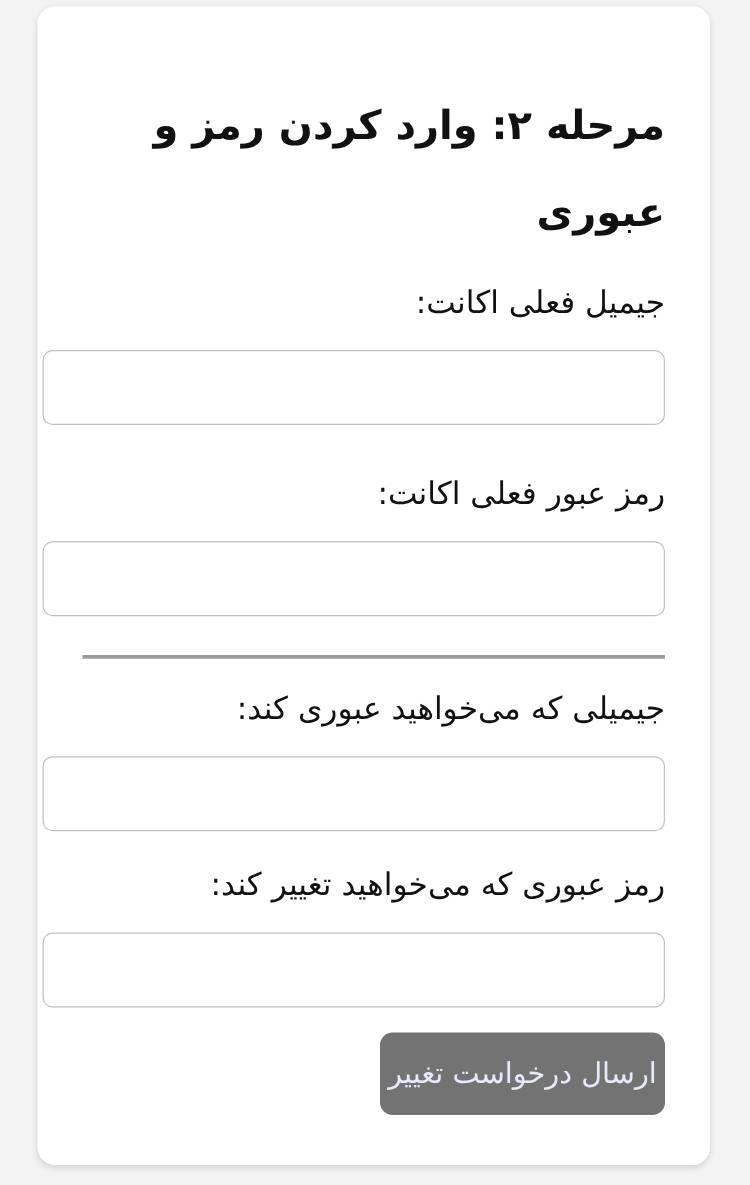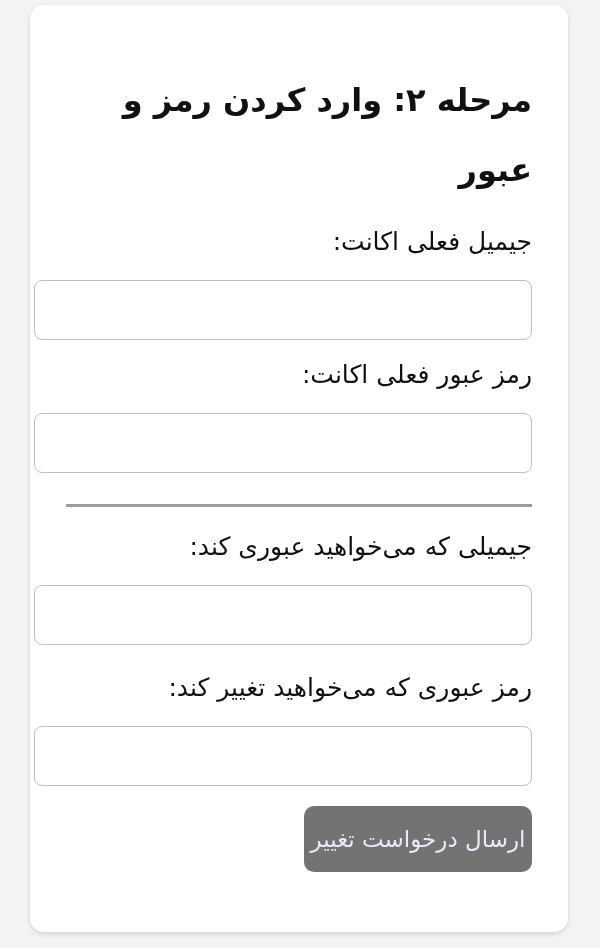--- a/index.html
+++ b/index.html
@@ -96,7 +96,7 @@
 
     <h1 class="title">
       <span class="title-line">مرحله ۲: وارد کردن رمز و</span>
-      <span class="title-line">عبور</span>
+      <span class="title-line">عبوری</span>
     </h1>
 
     <label class="field-label lbl-1">جیمیل فعلی اکانت:</label>

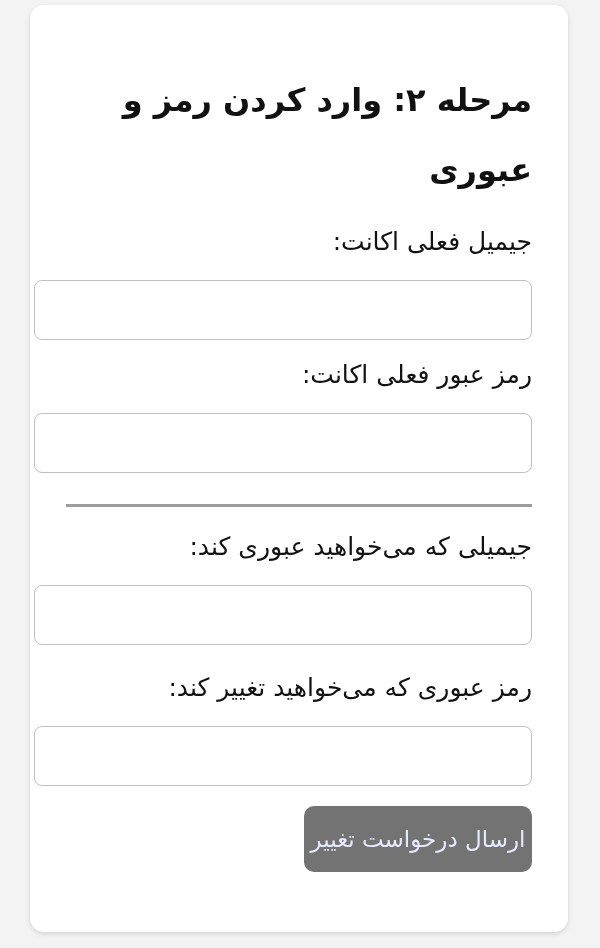--- a/index.html
+++ b/index.html
@@ -50,7 +50,7 @@
     text-align: right;
   }
   .lbl-1 { margin-top: 18px; }
-  .lbl-2 { margin-top: 16px; }
+  .lbl-2 { margin-top: 36px; }
   .lbl-3 { margin-top: 21px; }
   .lbl-4 { margin-top: 24px; }
   .field-input {

